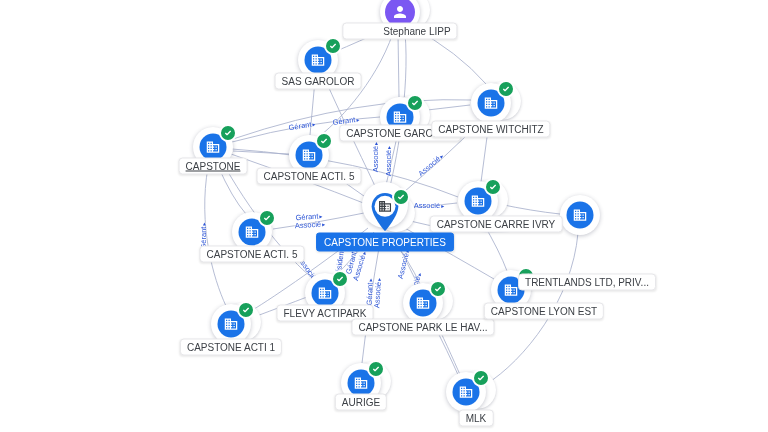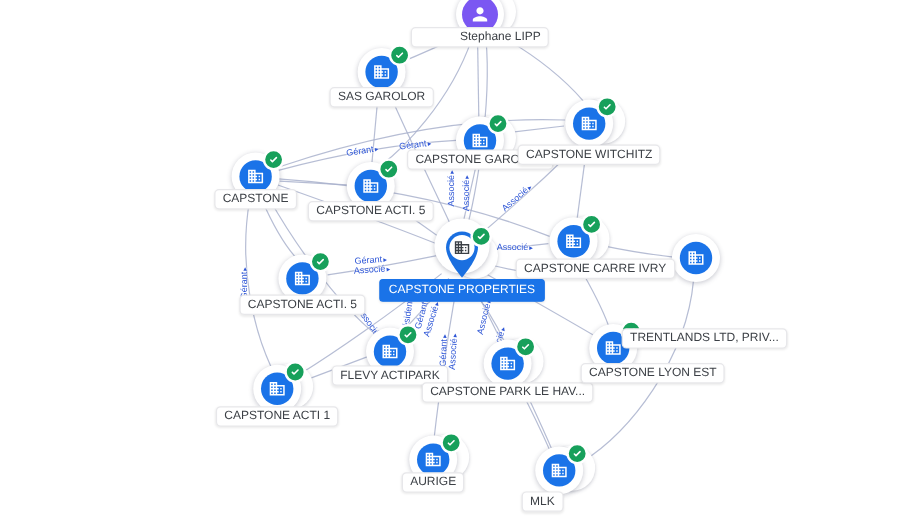--- a/index.html
+++ b/index.html
@@ -171,7 +171,7 @@
           </div>
         </div>
       </div>
-      <div class="node-label" style="left: 213px; top: 166px;">CAPSTONE</div>
+      <div class="node-label" style="left: 213px; top: 166px; text-decoration: underline;">CAPSTONE</div>
       <div class="node" style="left: 309px; top: 155px;">
         <div class="outer">
           <div class="inner ">

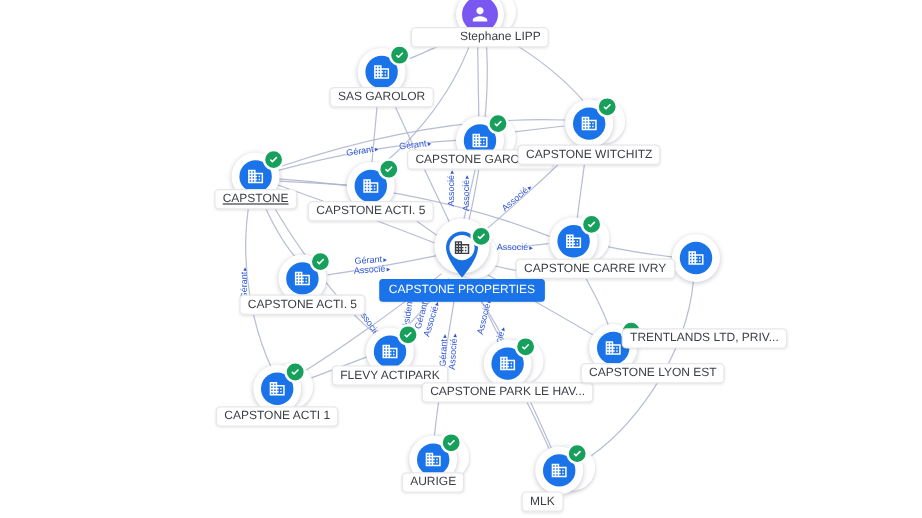--- a/index.html
+++ b/index.html
@@ -338,7 +338,7 @@
           </div>
         </div>
       </div>
-      <div class="node-label" style="left: 452px; top: 418px;">MLK</div>
+      <div class="node-label" style="left: 476px; top: 418px;">MLK</div>
     </div>
 </div>
 

